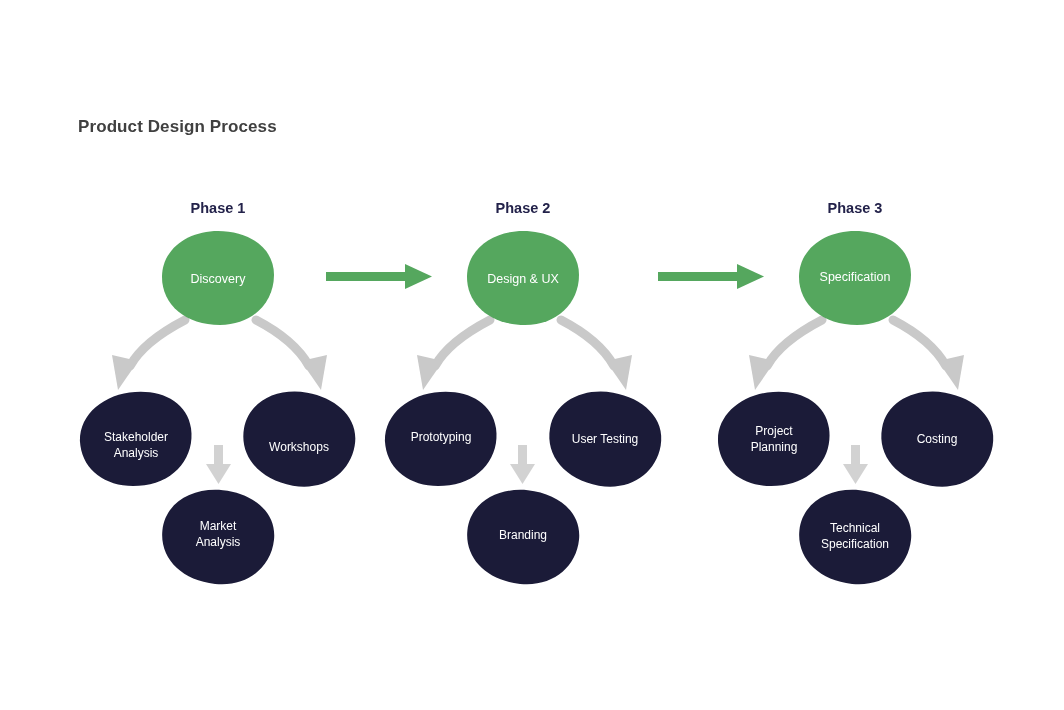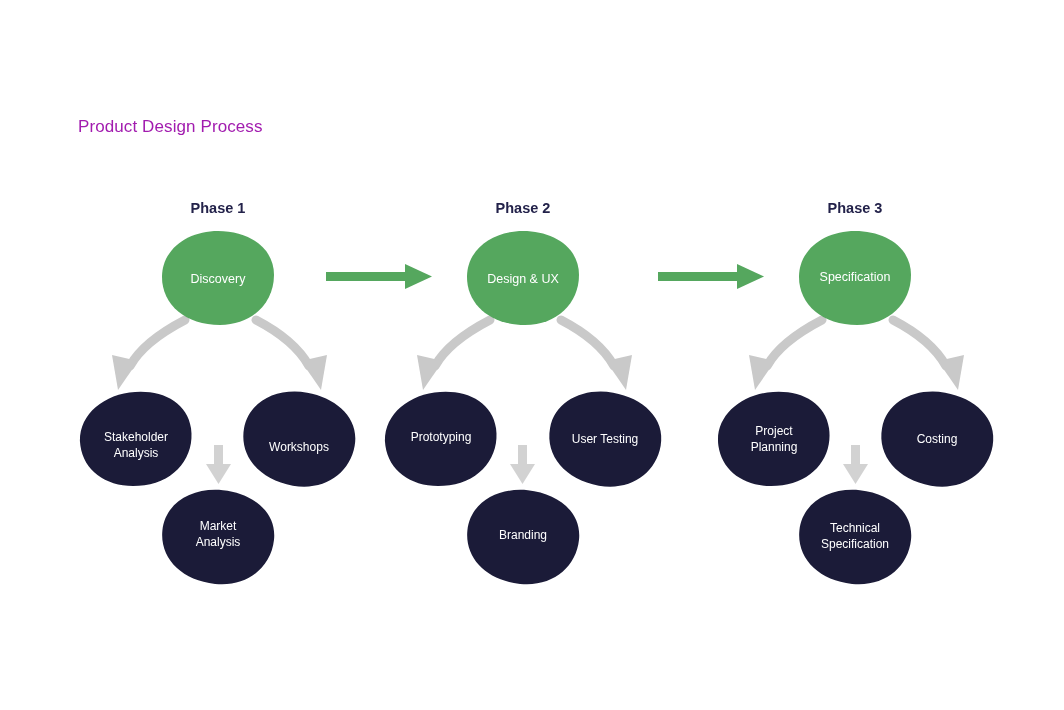--- a/index.html
+++ b/index.html
@@ -19,8 +19,8 @@
     left: 78px;
     top: 117px;
     font-size: 17px;
-    font-weight: normal;
-    color: #a21caf;
+    font-weight: bold;
+    color: #404040;
     letter-spacing: 0.1px;
   }
   #flow-canvas {

